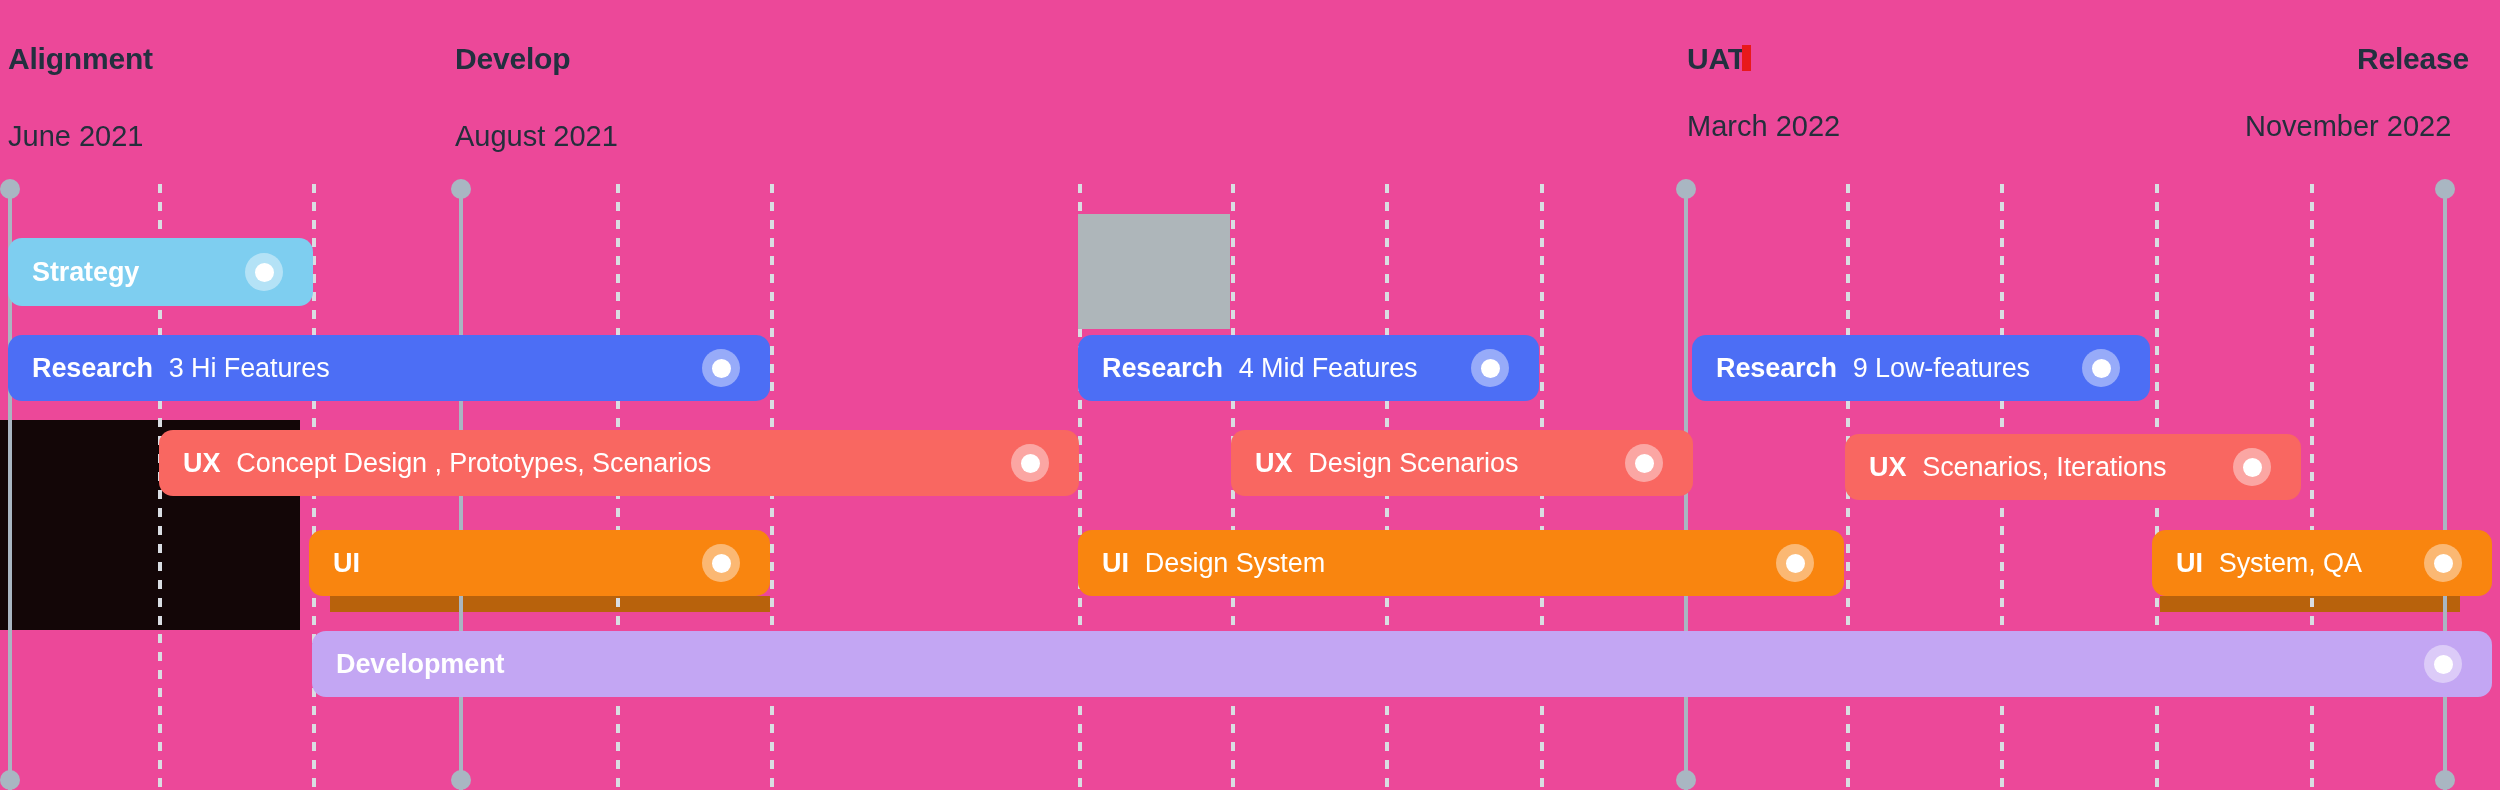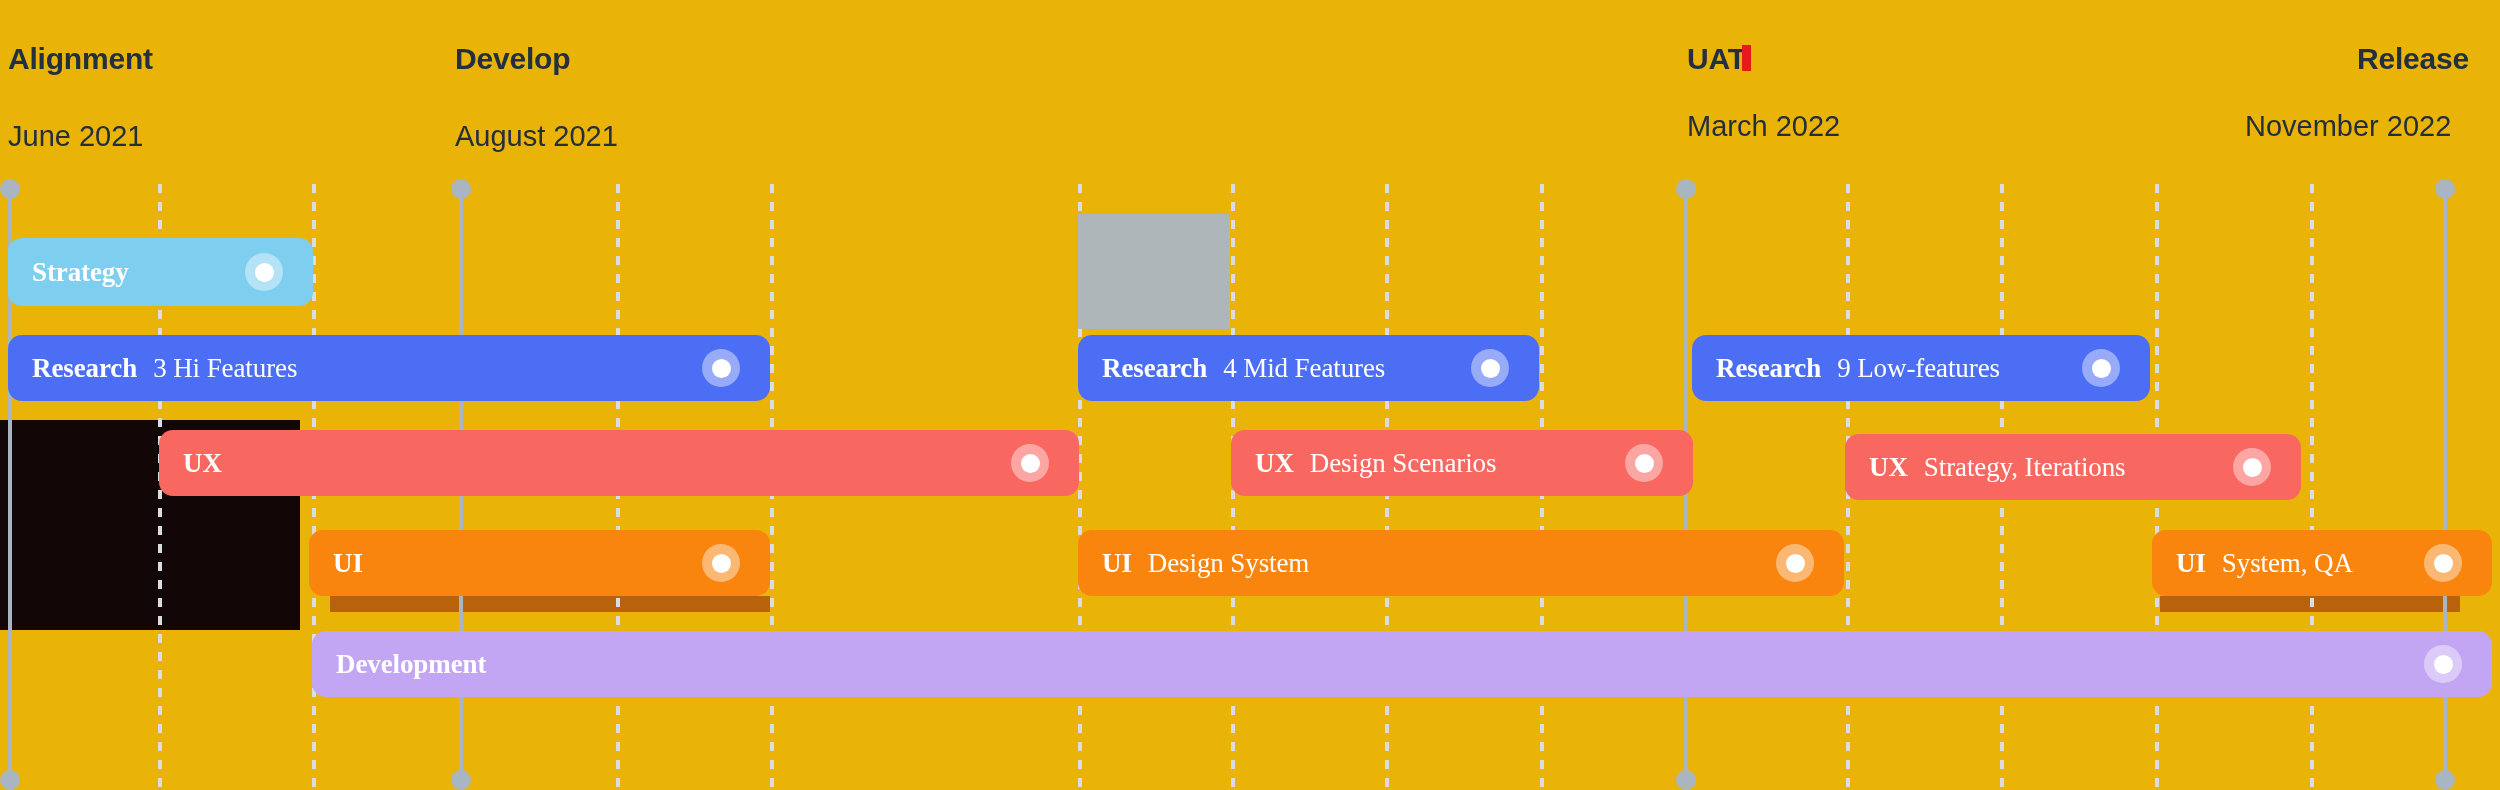--- a/index.html
+++ b/index.html
@@ -12,7 +12,7 @@
   #root {
     position:relative;
     width:2500px; height:790px;
-    background:#eab308;
+    background:#ec4899;
   }
 
   

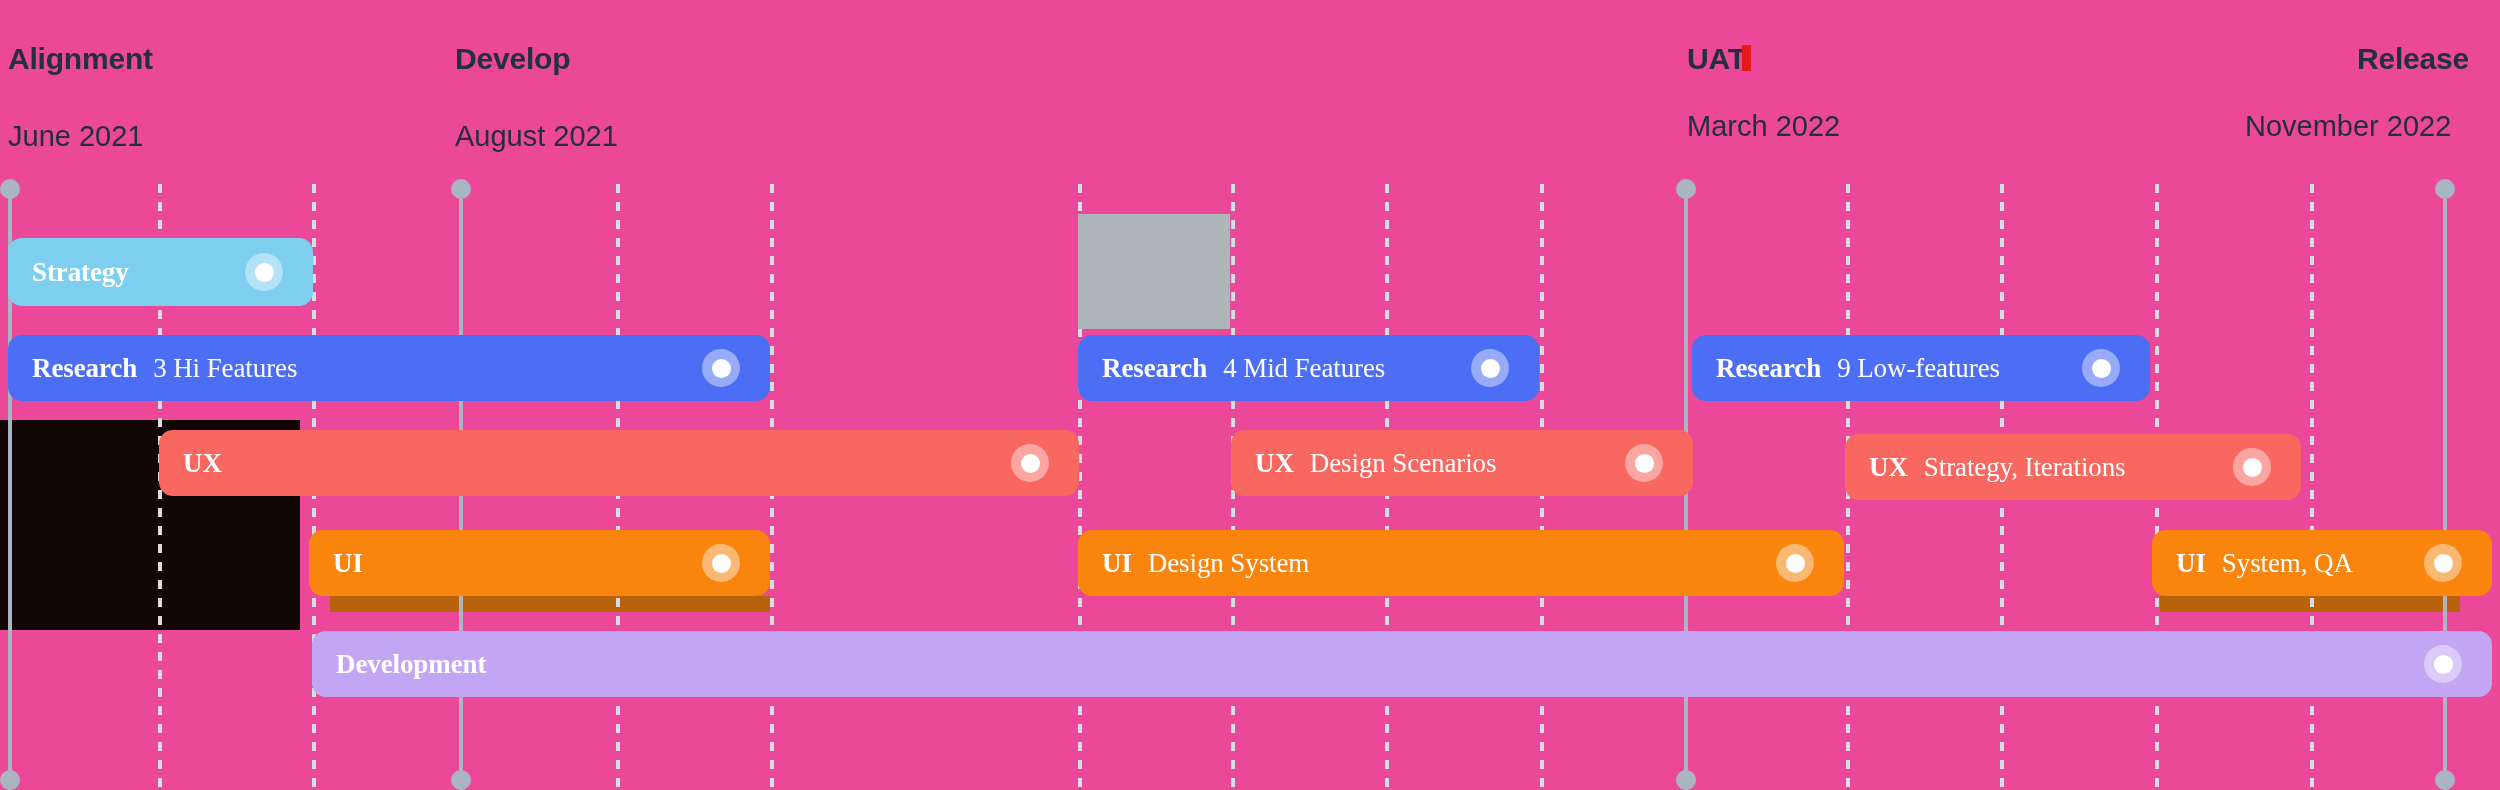--- a/index.html
+++ b/index.html
@@ -81,7 +81,6 @@
     color:#ffffff;
     white-space:nowrap;
     overflow:hidden;
-    font-family:Liberation Serif, serif;
   }
   .bar .bar-title {
     font-size:27px;

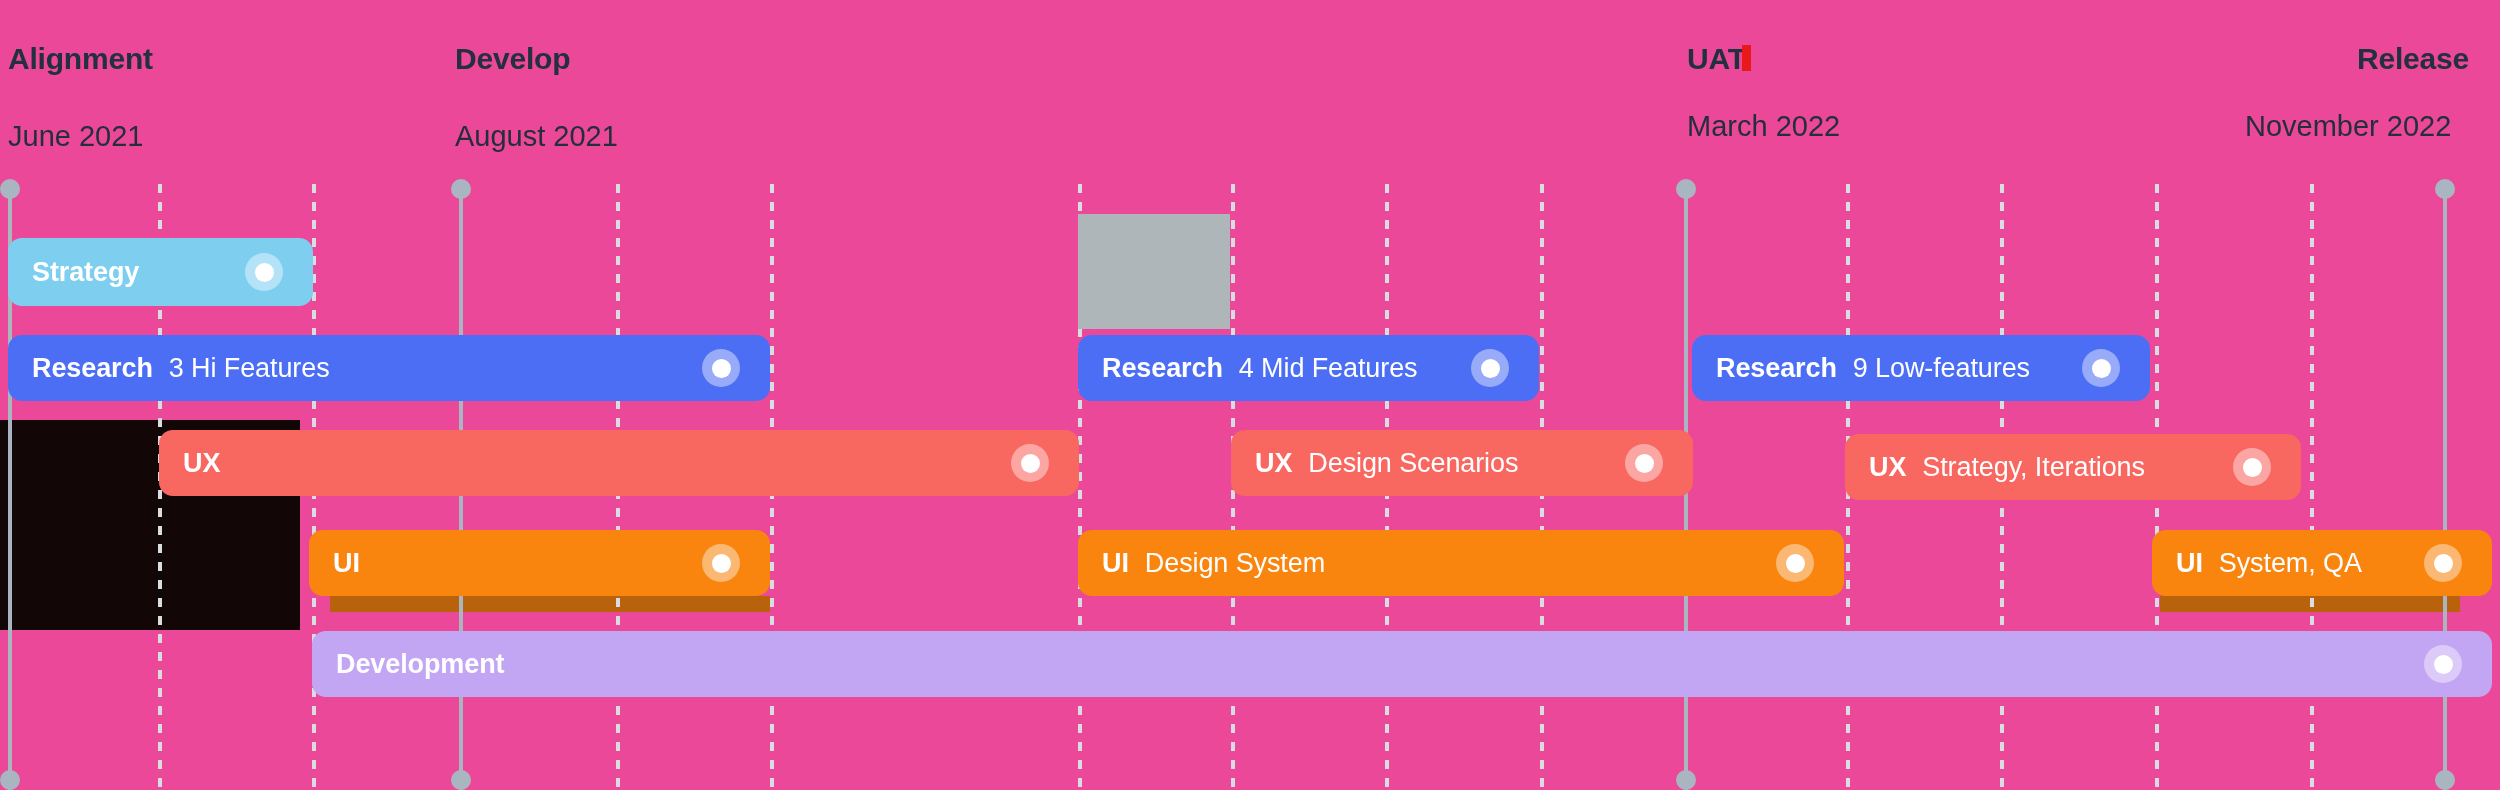--- a/index.html
+++ b/index.html
@@ -195,6 +195,7 @@
       </div>
       <div class="bar" style="left: 159px; top: 430px; width: 920px; height: 66px; background: rgb(249, 103, 97);">
         <span class="bar-title">UX</span>
+        <span class="bar-sub">Concept Design , Prototypes, Scenarios</span>
         <span class="spacer"></span>
         <span class="dot-icon"></span>
       </div>

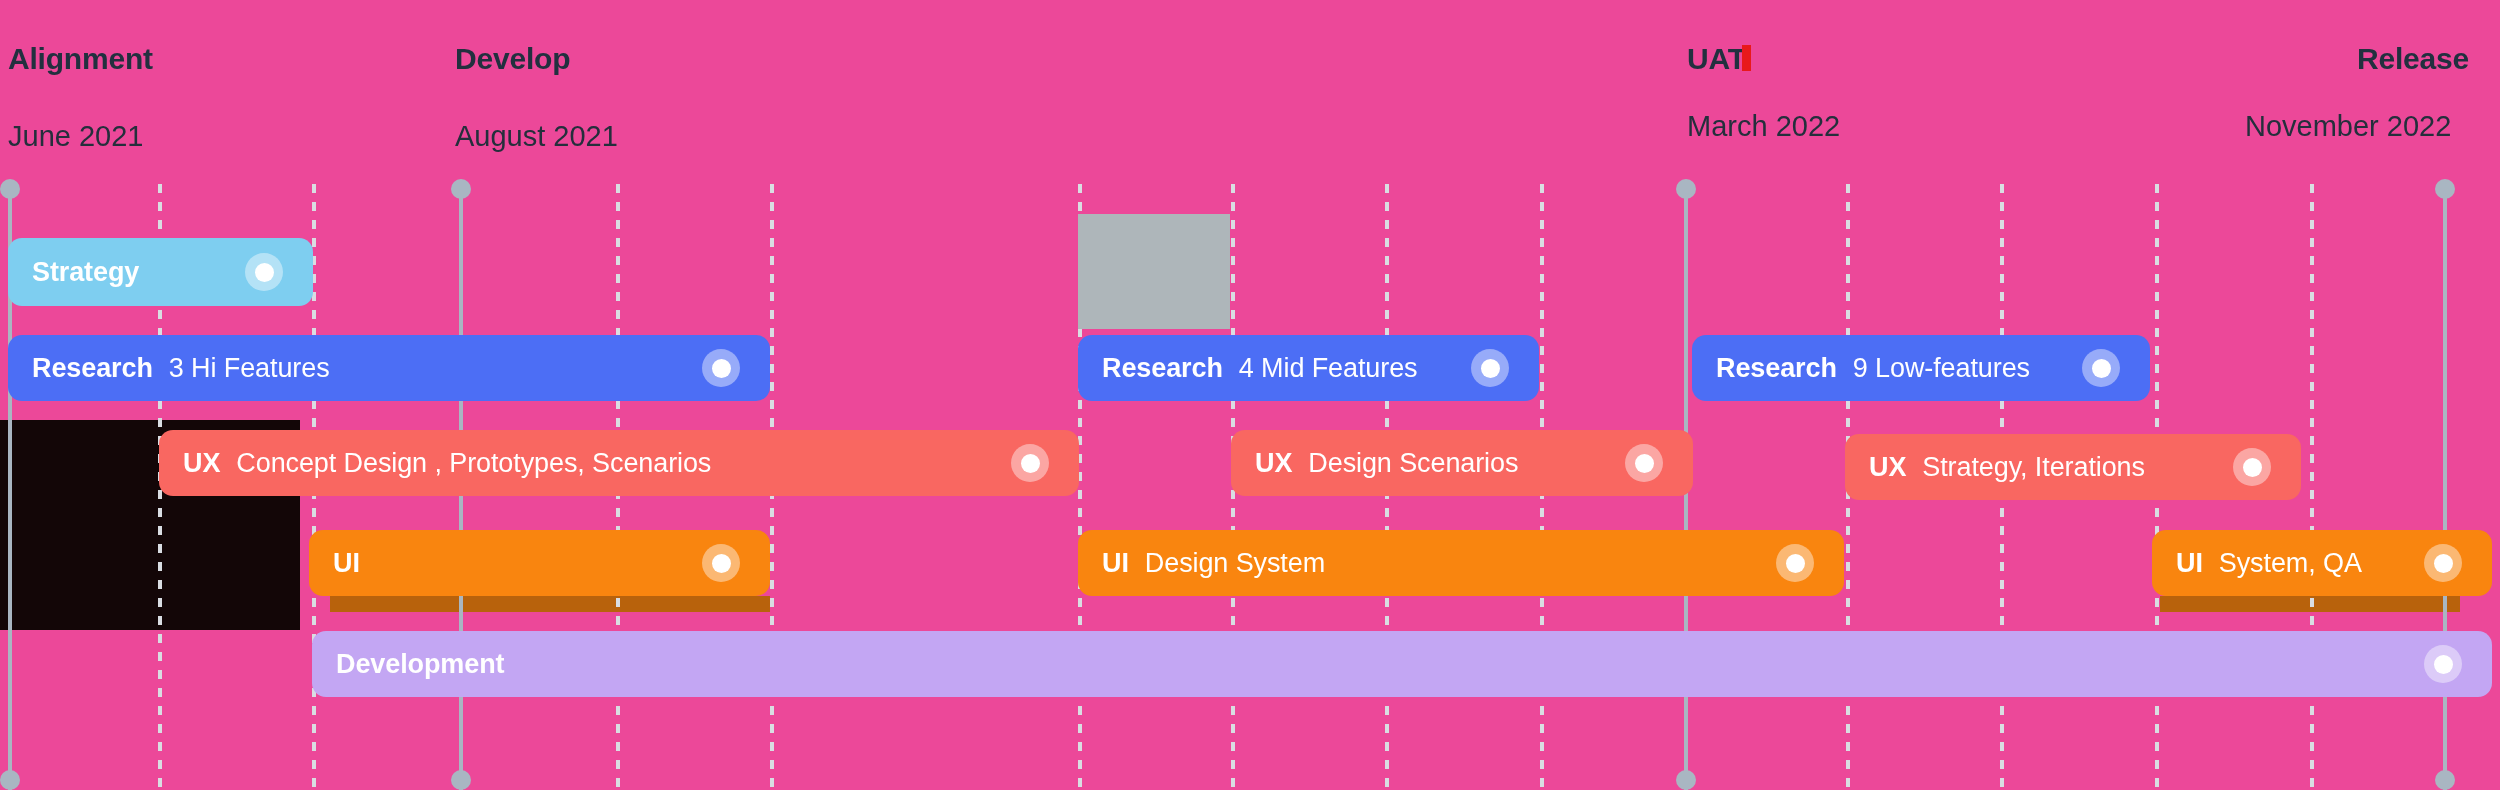--- a/index.html
+++ b/index.html
@@ -207,7 +207,7 @@
       </div>
       <div class="bar" style="left: 1845px; top: 434px; width: 456px; height: 66px; background: rgb(249, 103, 97);">
         <span class="bar-title">UX</span>
-        <span class="bar-sub">Strategy, Iterations</span>
+        <span class="bar-sub">Scenarios, Iterations</span>
         <span class="spacer"></span>
         <span class="dot-icon"></span>
       </div>

